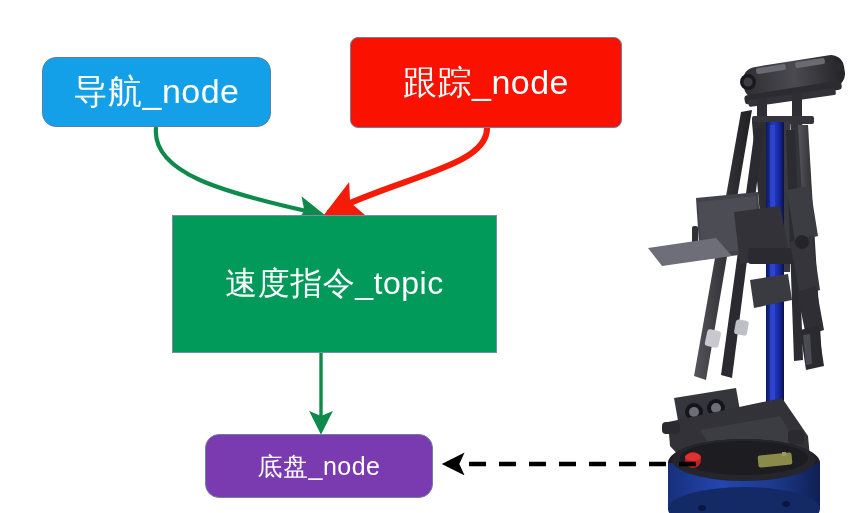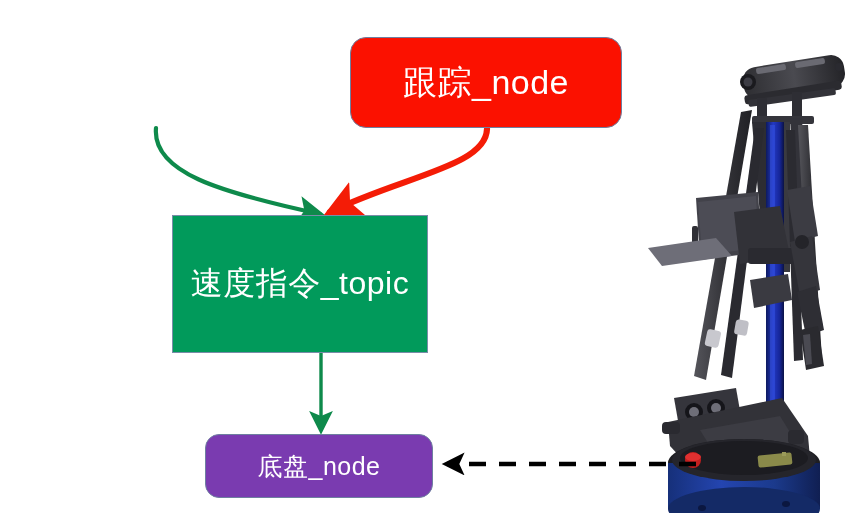--- a/index.html
+++ b/index.html
@@ -237,6 +237,9 @@
     <path d="M696 464 L447 464" fill="none" stroke="#000000" stroke-width="4.4" stroke-dasharray="17 13" marker-end="url(#blackHead)"></path>
   </svg>
 
+  <div class="node-box node-nav">
+    <span>导航_node</span>
+  </div>
 
   <div class="node-box node-track">
     <span>跟踪_node</span>

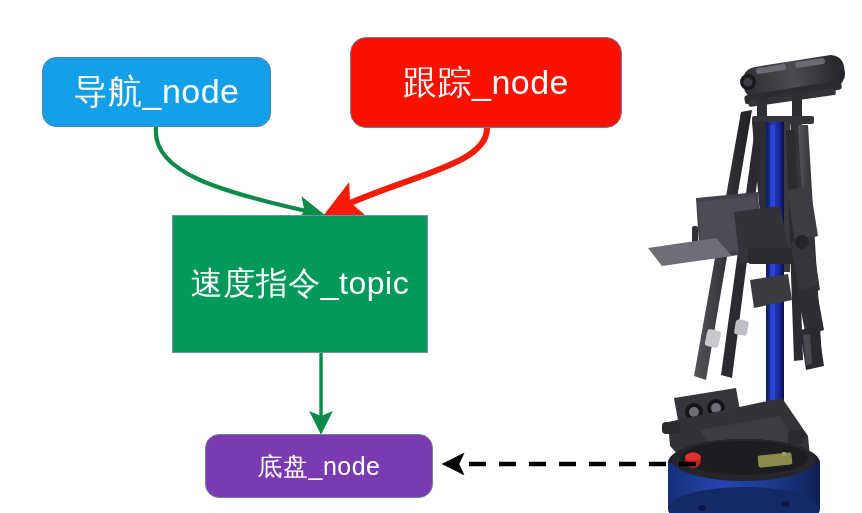--- a/index.html
+++ b/index.html
@@ -46,7 +46,7 @@
     height: 91px;
     background: #FB1100;
     border: 1px solid #6E7FA0;
-    border-radius: 16px;
+    border-radius: 8px;
     font-size: 34px;
   }
   .node-topic {

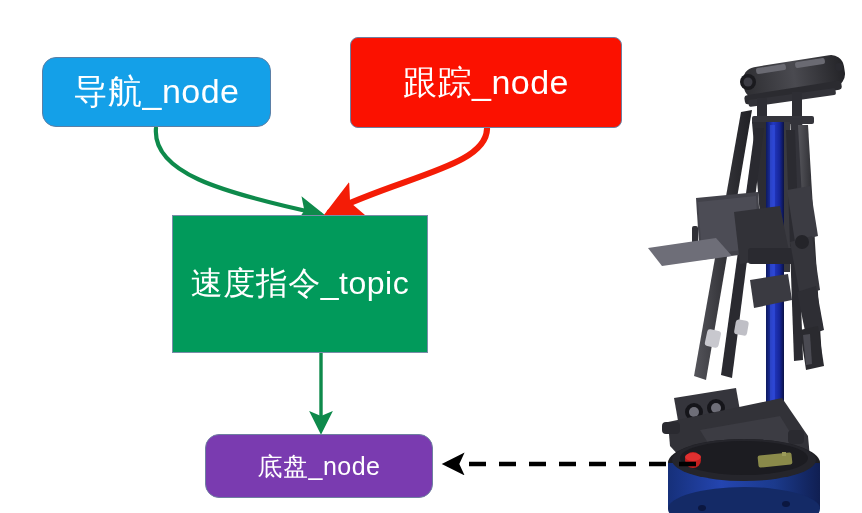--- a/index.html
+++ b/index.html
@@ -52,7 +52,7 @@
   .node-topic {
     left: 172px;
     top: 215px;
-    width: 256px;
+    width: 325px;
     height: 138px;
     background: #019A5B;
     border: 1px solid #7A8CA8;

